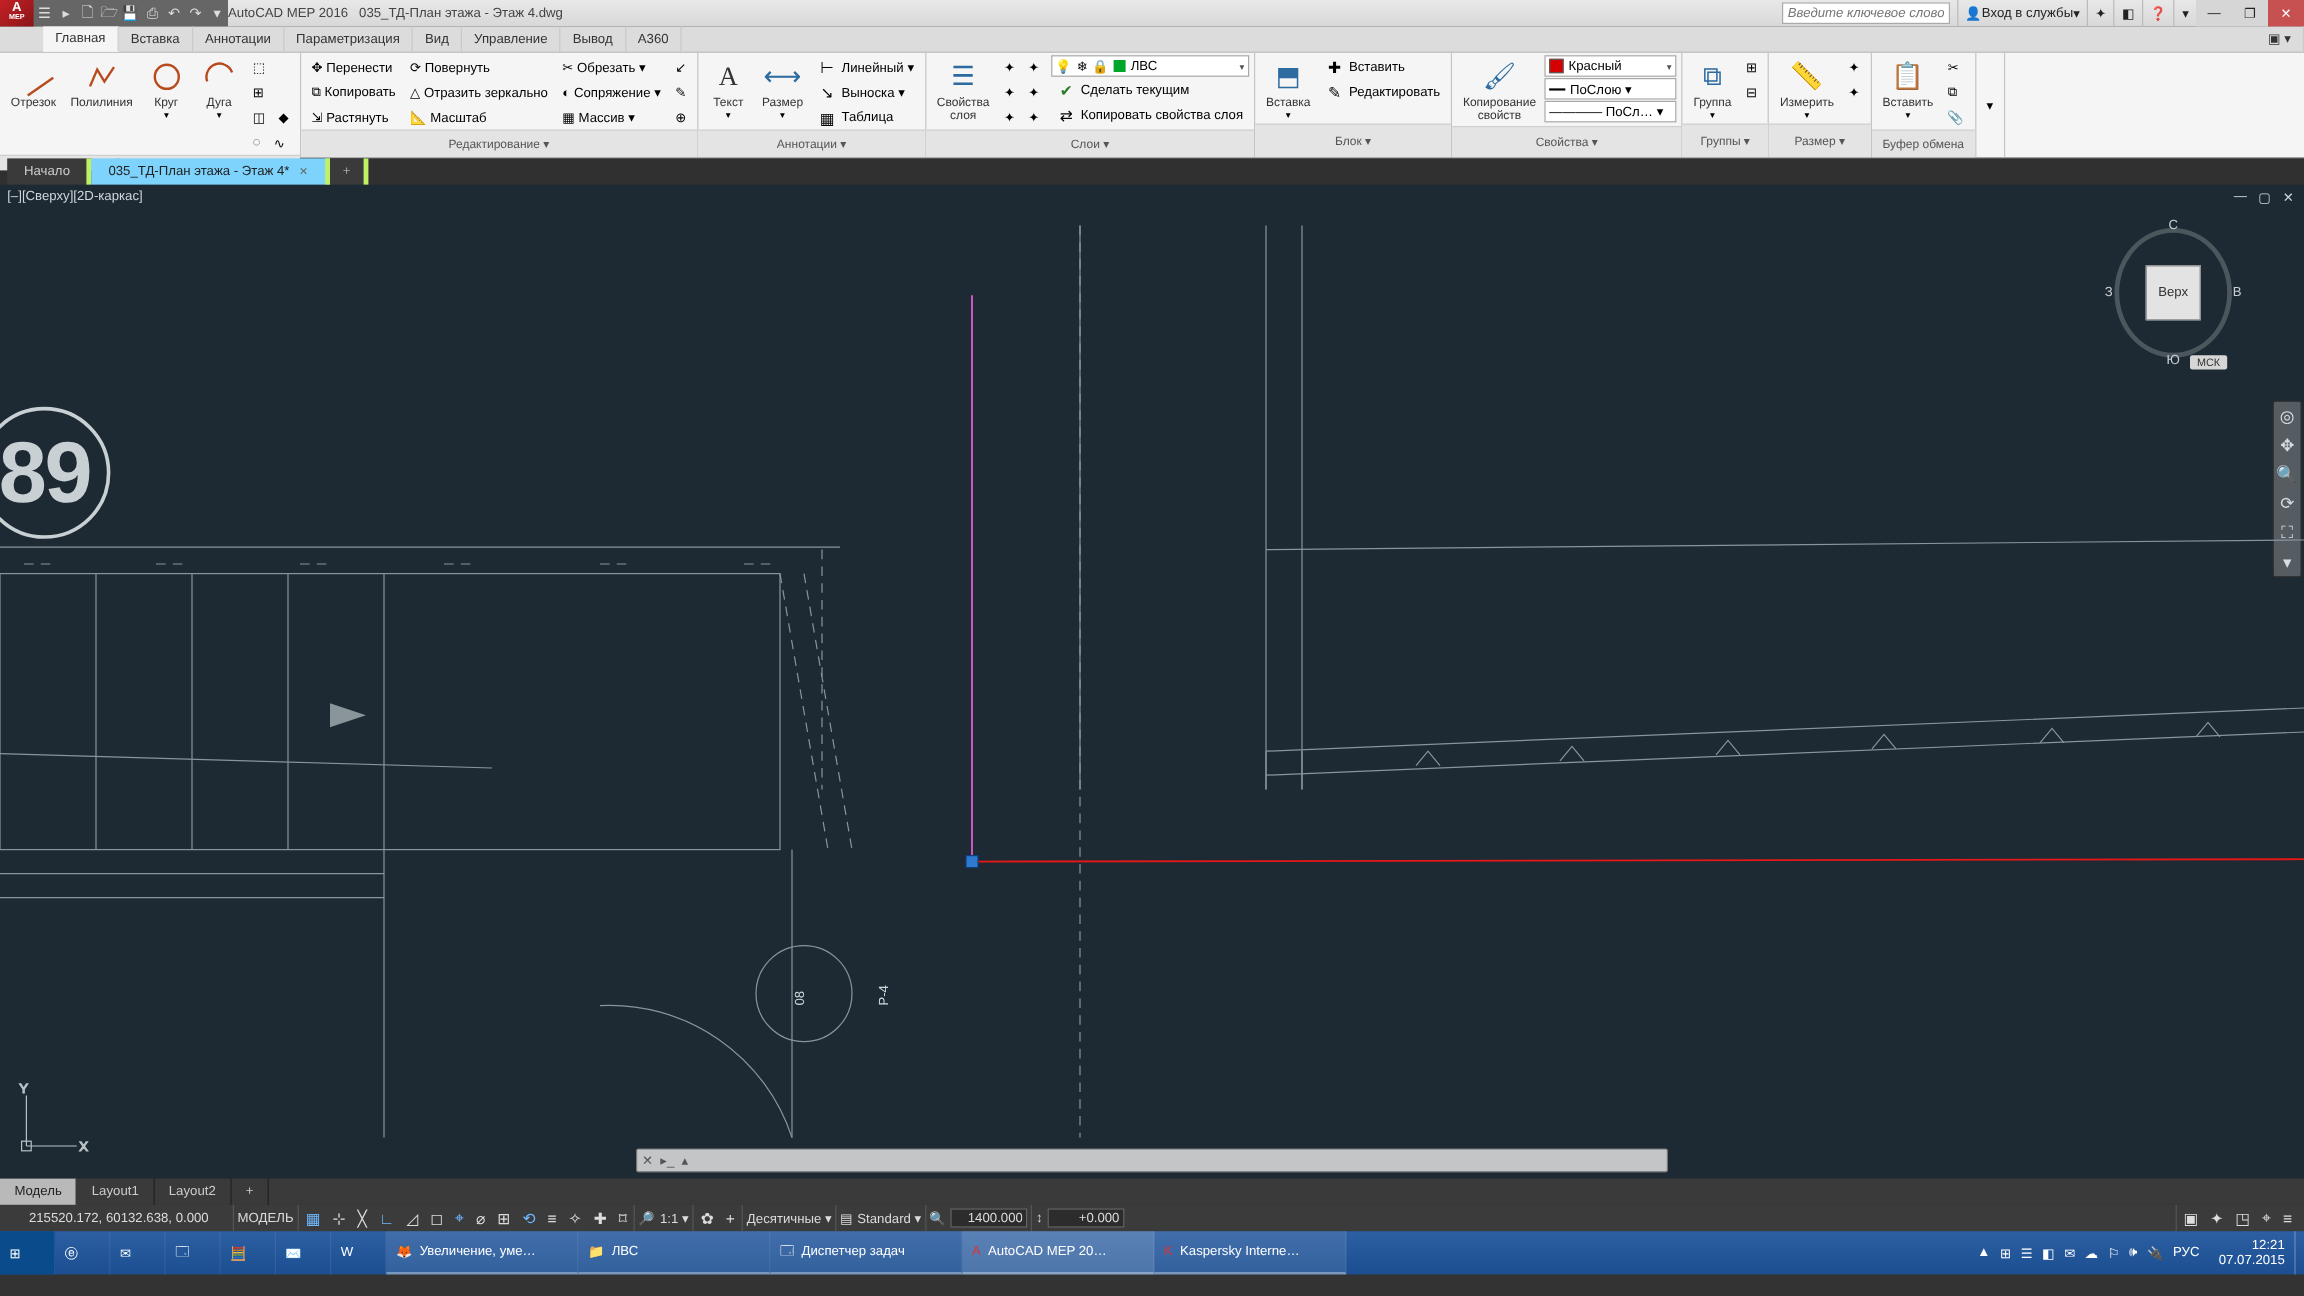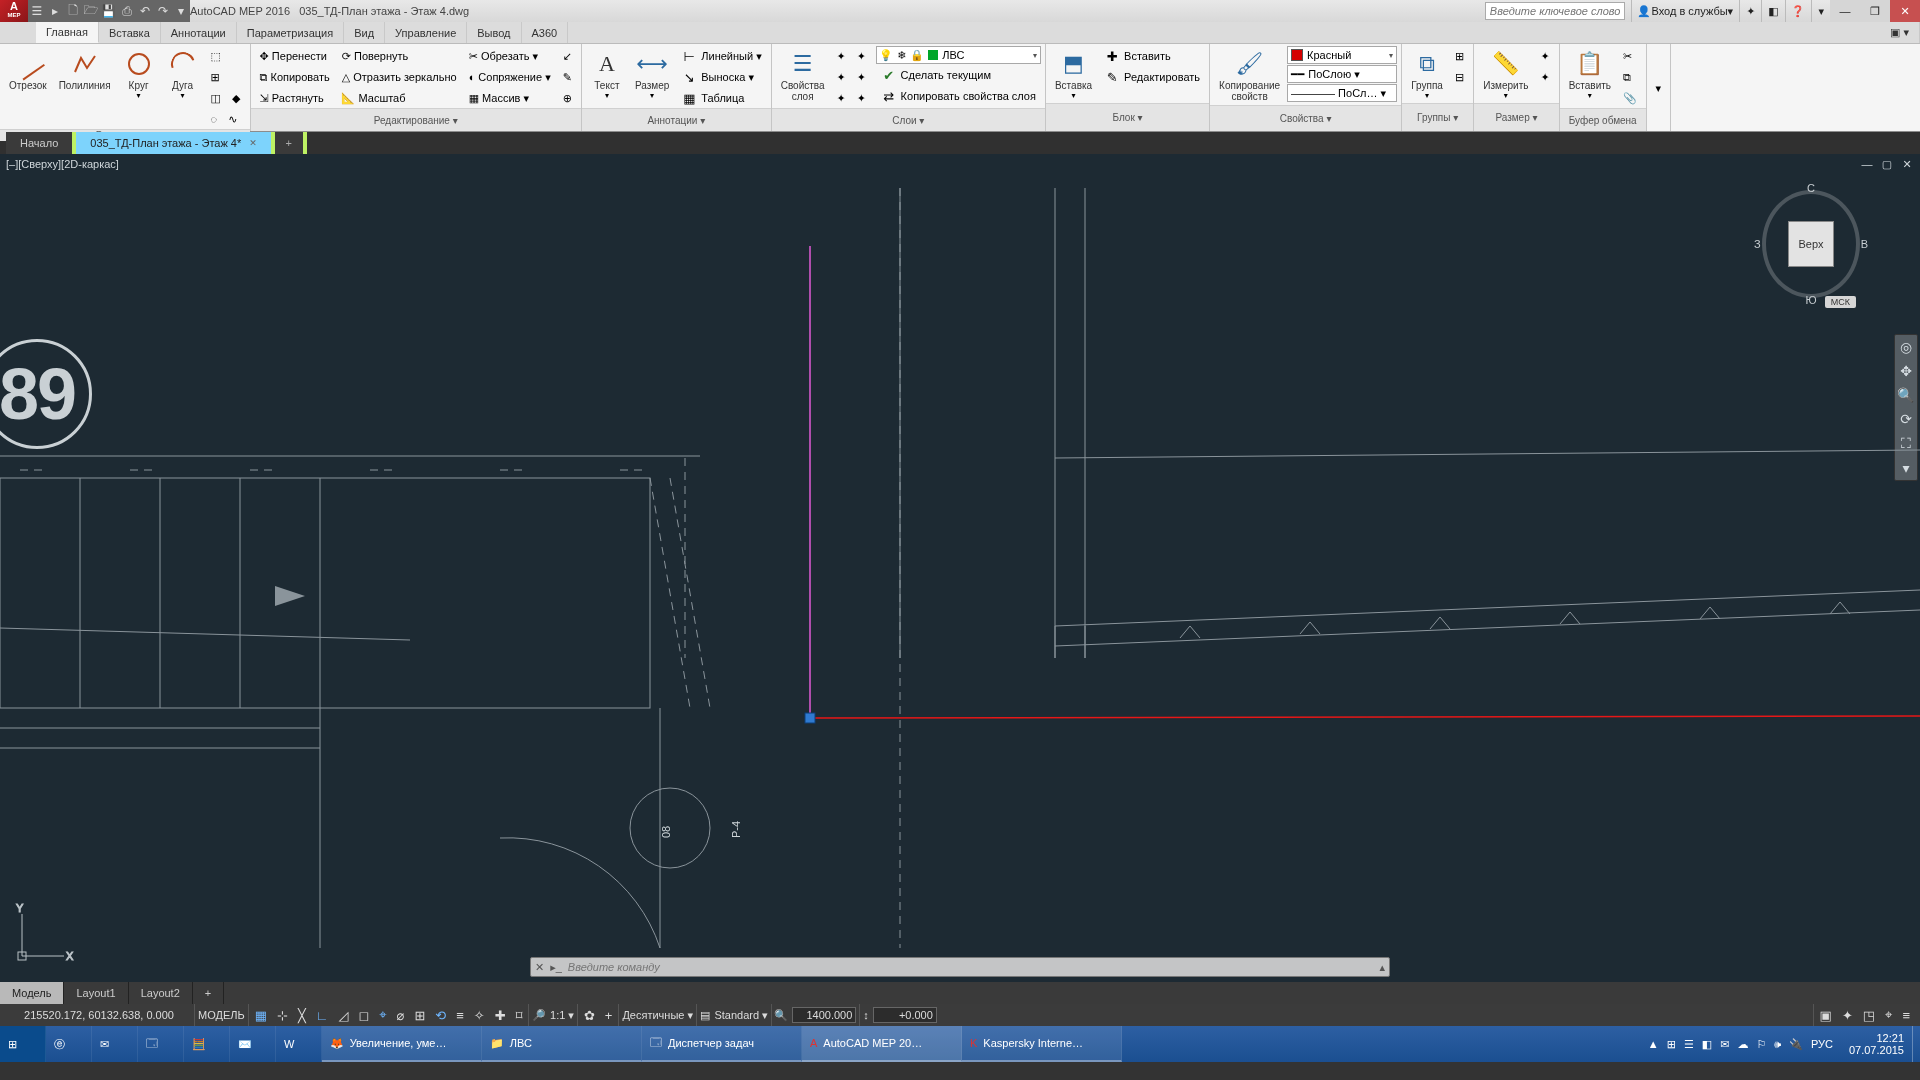--- a/index.html
+++ b/index.html
@@ -538,7 +538,6 @@
     <div id="cmdline">
       <span class="cico">✕</span>
       <span class="cico">▸_</span>
-      <input placeholder="Введите команду" style="">
       <span class="cico">▴</span>
     </div>
   </div>

